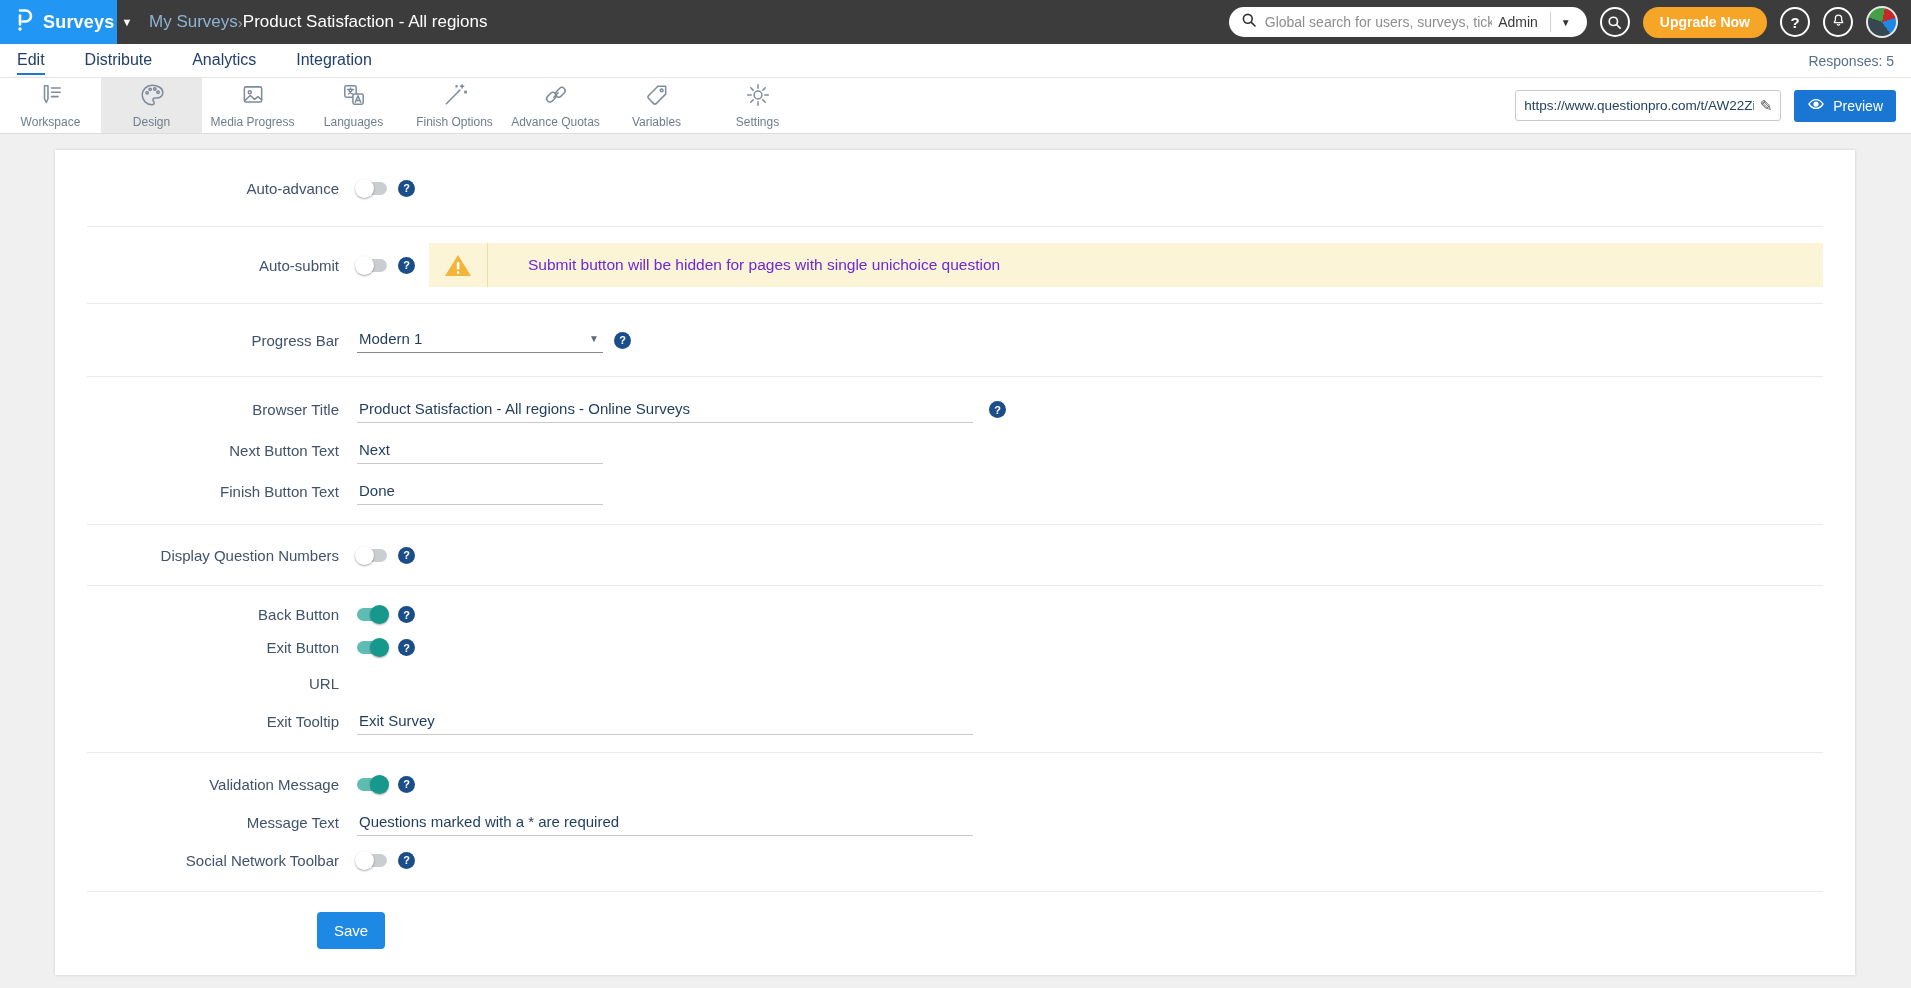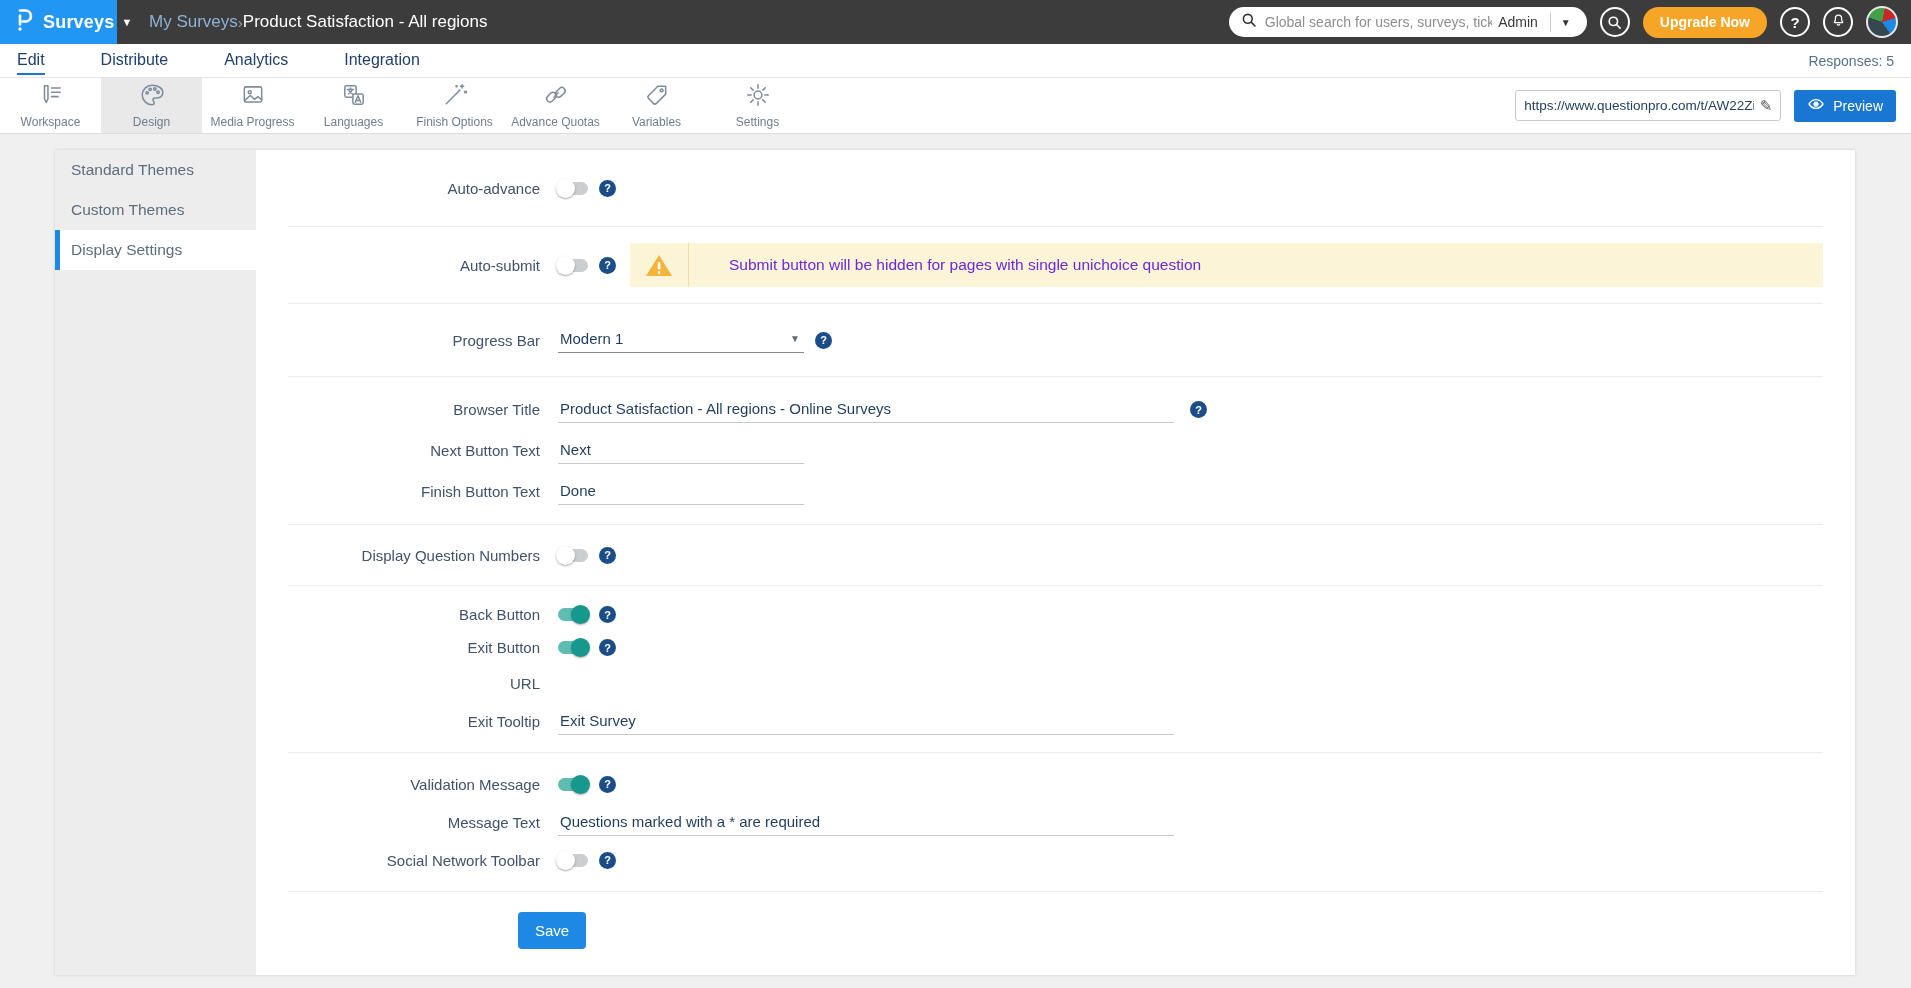--- a/index.html
+++ b/index.html
@@ -30,7 +30,7 @@
 
   
   .tabrow { height:33px; background:#fff; display:flex; align-items:center; padding:0 17px; }
-  .tabs { display:flex; gap:56px; }
+  .tabs { display:flex; gap:40px; }
   .tab { font-size:16px; color:#21406e; cursor:pointer; padding:5px 0 4px; }
   .tab.active { border-bottom:2px solid #1976d2; }
   .responses { margin-left:auto; font-size:14px; color:#56718c; }

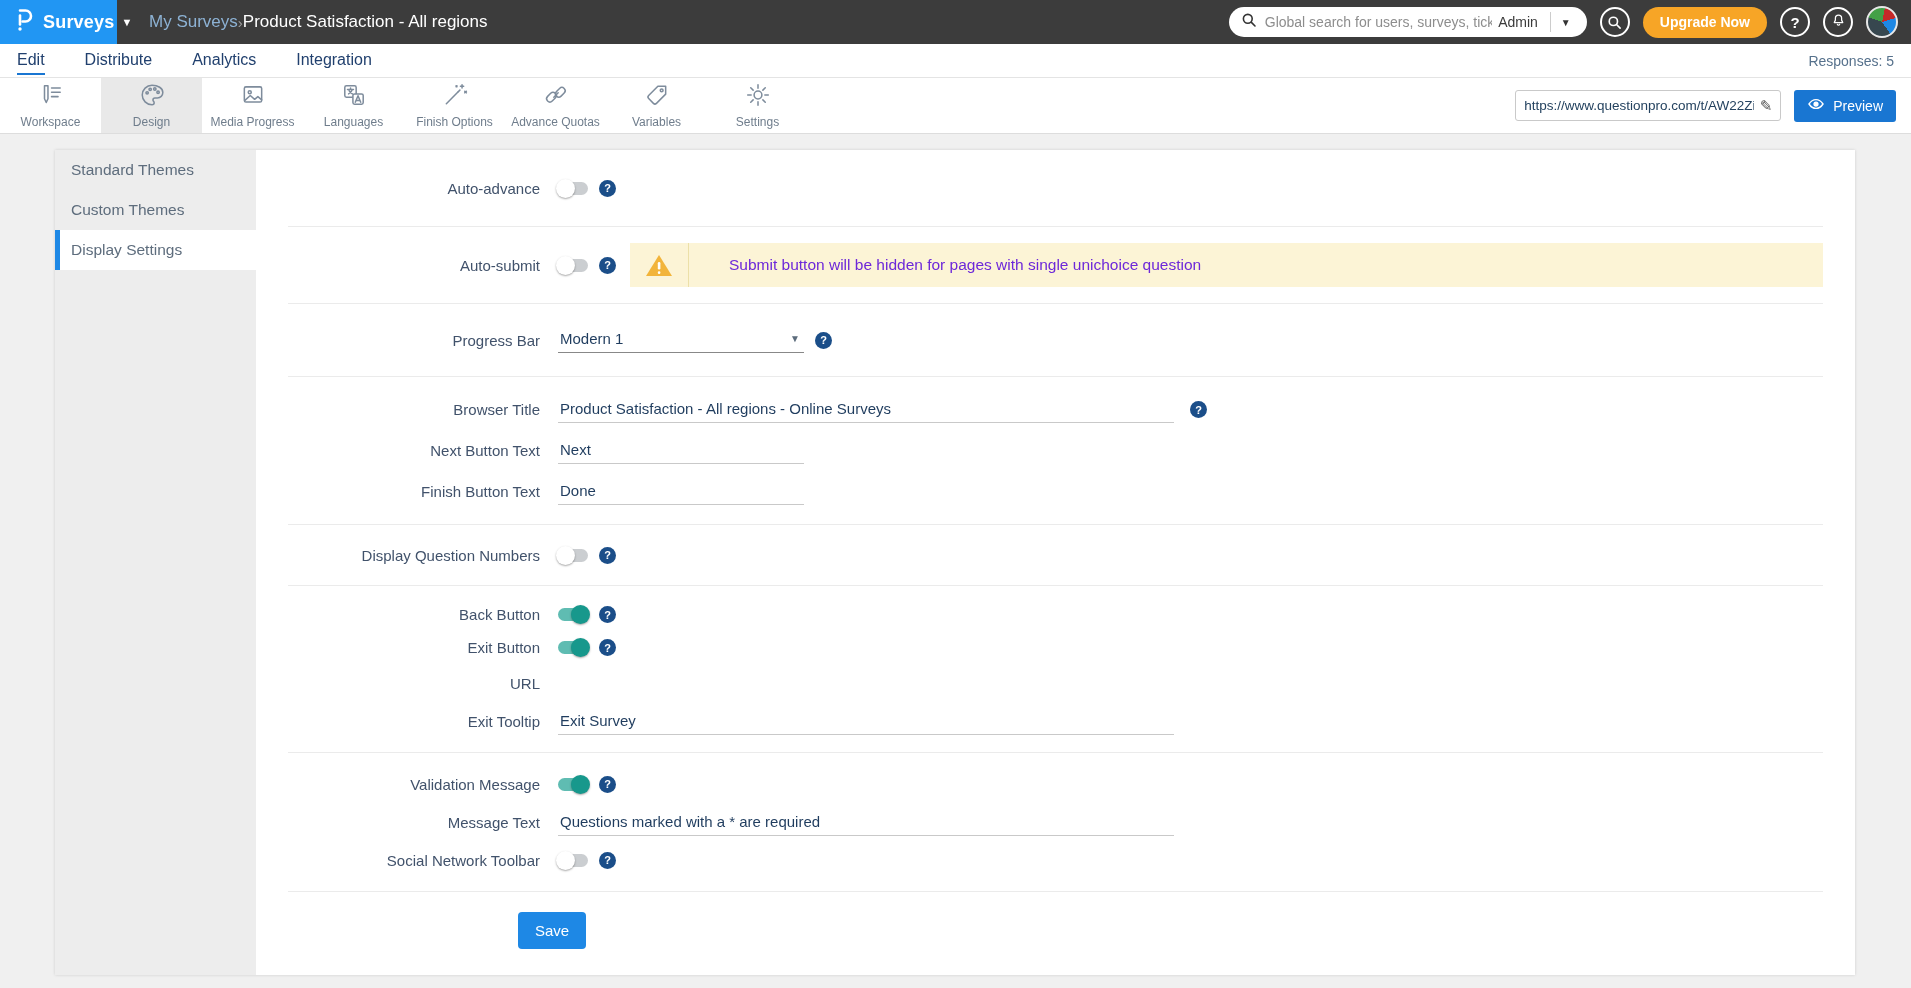--- a/index.html
+++ b/index.html
@@ -259,11 +259,6 @@
 </div>
 
 <div class="card">
-  <div class="sidebar">
-    <div class="sb-item">Standard Themes</div>
-    <div class="sb-item">Custom Themes</div>
-    <div class="sb-item active">Display Settings</div>
-  </div>
 
   <div class="content">
 

